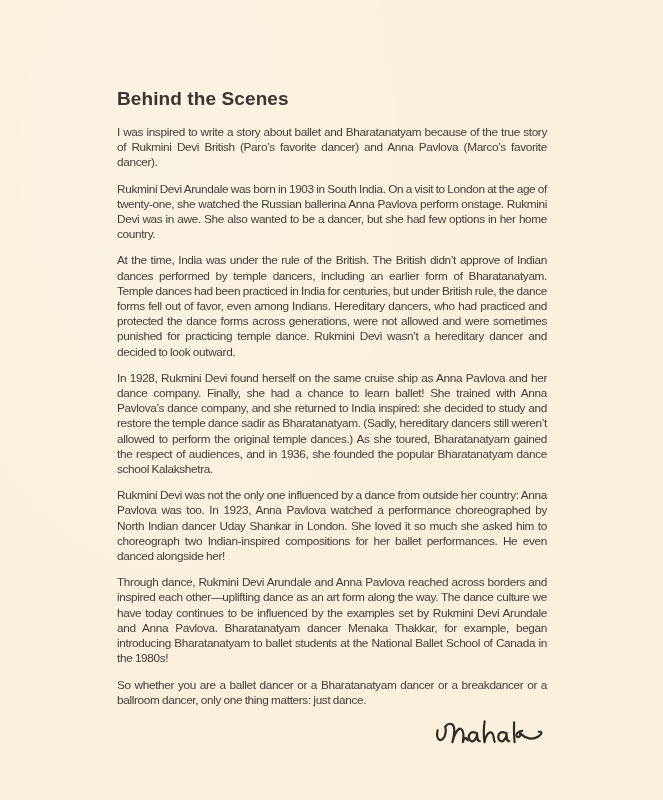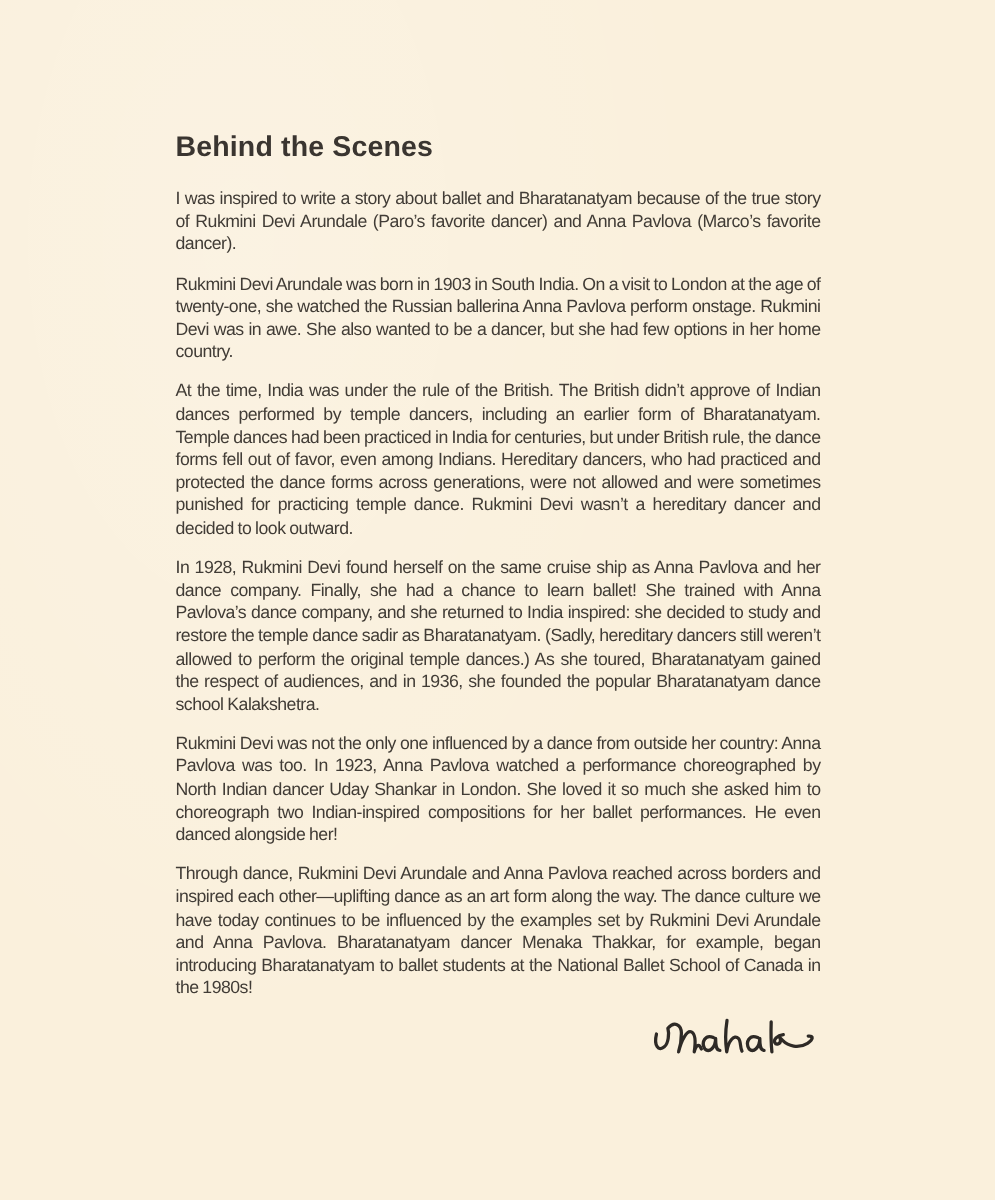--- a/index.html
+++ b/index.html
@@ -66,7 +66,7 @@
     <h1 class="page-title">Behind the Scenes</h1>
 
     <div class="body-text">
-      <p>I was inspired to write a story about ballet and Bharatanatyam because of the true story of Rukmini Devi Arundale (Paro’s favorite dancer) and Anna Pavlova (Marco’s favorite dancer).</p>
+      <p>I was inspired to write a story about ballet and Bharatanatyam because of the true story of Rukmini Devi British (Paro’s favorite dancer) and Anna Pavlova (Marco’s favorite dancer).</p>
       <p>Rukmini Devi Arundale was born in 1903 in South India. On a visit to London at the age of twenty-one, she watched the Russian ballerina Anna Pavlova perform onstage. Rukmini Devi was in awe. She also wanted to be a dancer, but she had few options in her home country.</p>
       <p>At the time, India was under the rule of the British. The British didn’t approve of Indian dances performed by temple dancers, including an earlier form of Bharatanatyam. Temple dances had been practiced in India for centuries, but under British rule, the dance forms fell out of favor, even among Indians. Hereditary dancers, who had practiced and protected the dance forms across generations, were not allowed and were sometimes punished for practicing temple dance. Rukmini Devi wasn’t a hereditary dancer and decided to look outward.</p>
       <p>In 1928, Rukmini Devi found herself on the same cruise ship as Anna Pavlova and her dance company. Finally, she had a chance to learn ballet! She trained with Anna Pavlova’s dance company, and she returned to India inspired: she decided to study and restore the temple dance sadir as Bharatanatyam. (Sadly, hereditary dancers still weren’t allowed to perform the original temple dances.) As she toured, Bharatanatyam gained the respect of audiences, and in 1936, she founded the popular Bharatanatyam dance school Kalakshetra.</p>

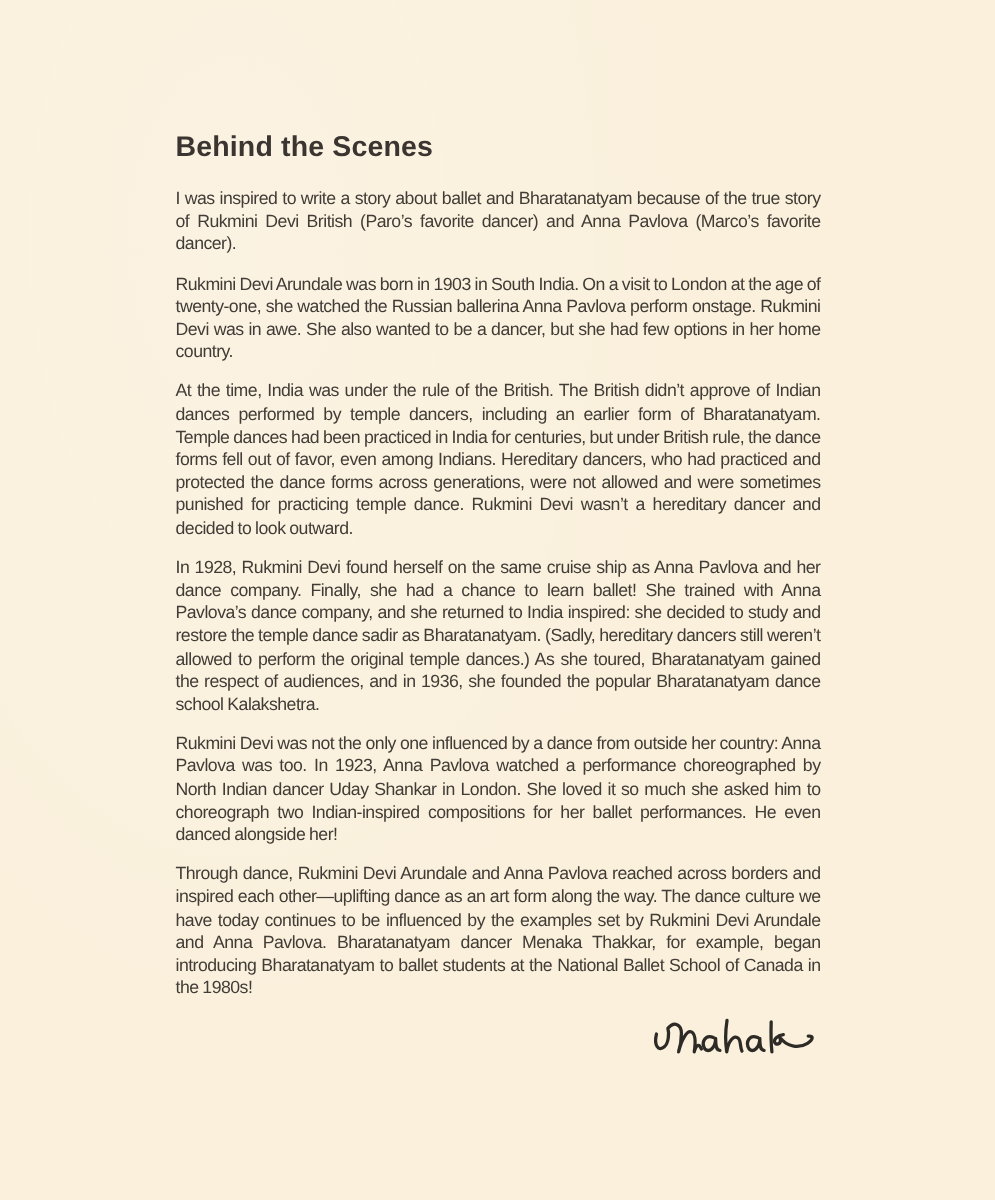--- a/index.html
+++ b/index.html
@@ -72,6 +72,7 @@
       <p>In 1928, Rukmini Devi found herself on the same cruise ship as Anna Pavlova and her dance company. Finally, she had a chance to learn ballet! She trained with Anna Pavlova’s dance company, and she returned to India inspired: she decided to study and restore the temple dance sadir as Bharatanatyam. (Sadly, hereditary dancers still weren’t allowed to perform the original temple dances.) As she toured, Bharatanatyam gained the respect of audiences, and in 1936, she founded the popular Bharatanatyam dance school Kalakshetra.</p>
       <p>Rukmini Devi was not the only one influenced by a dance from outside her country: Anna Pavlova was too. In 1923, Anna Pavlova watched a performance choreographed by North Indian dancer Uday Shankar in London. She loved it so much she asked him to choreograph two Indian-inspired compositions for her ballet performances. He even danced alongside her!</p>
       <p>Through dance, Rukmini Devi Arundale and Anna Pavlova reached across borders and inspired each other—uplifting dance as an art form along the way. The dance culture we have today continues to be influenced by the examples set by Rukmini Devi Arundale and Anna Pavlova. Bharatanatyam dancer Menaka Thakkar, for example, began introducing Bharatanatyam to ballet students at the National Ballet School of Canada in the 1980s!</p>
+      <p>So whether you are a ballet dancer or a Bharatanatyam dancer or a breakdancer or a ballroom dancer, only one thing matters: just dance.</p>
     </div>
 
     <div class="signature-row">

